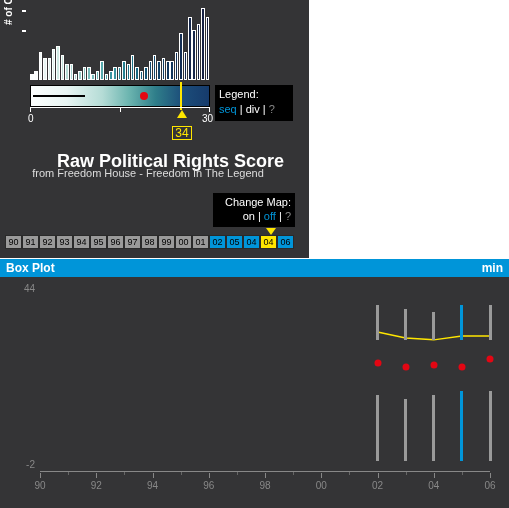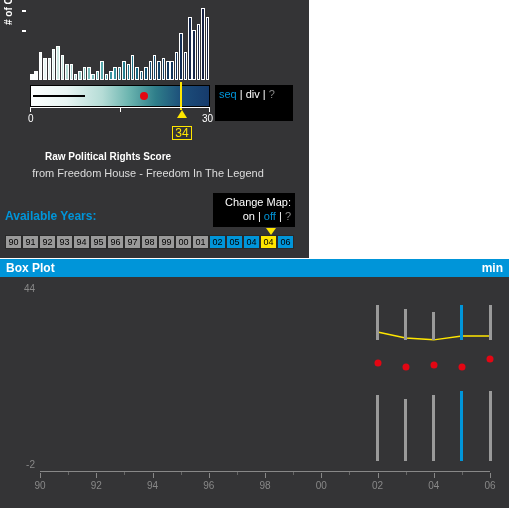--- a/index.html
+++ b/index.html
@@ -323,6 +323,7 @@
   <div class="axis-label" style="left:202px">30</div>
 
   <div class="legend-box">
+    <div>Legend:</div>
     <span class="seq">seq</span><span style="color:#fff"> | </span><span class="div">div</span><span style="color:#fff"> | </span><span class="q">?</span>
   </div>
 

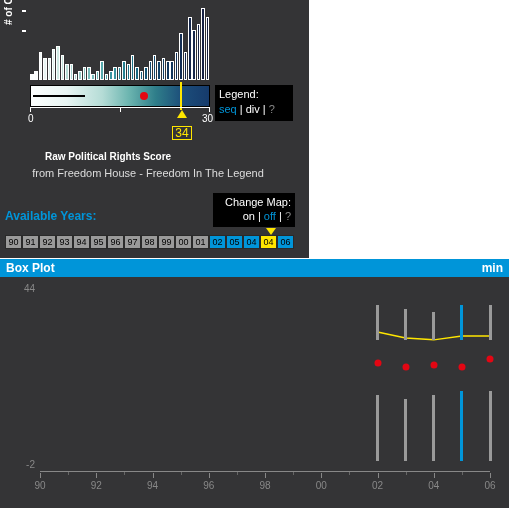--- a/index.html
+++ b/index.html
@@ -123,8 +123,8 @@
     position: absolute;
     top: 151px;
     left: 0; width: 296px;
-    text-align: left;
-    font-size: 10px;
+    text-align: center;
+    font-size: 18px;
     font-weight: bold;
     color: #fff;
     padding-left: 45px;

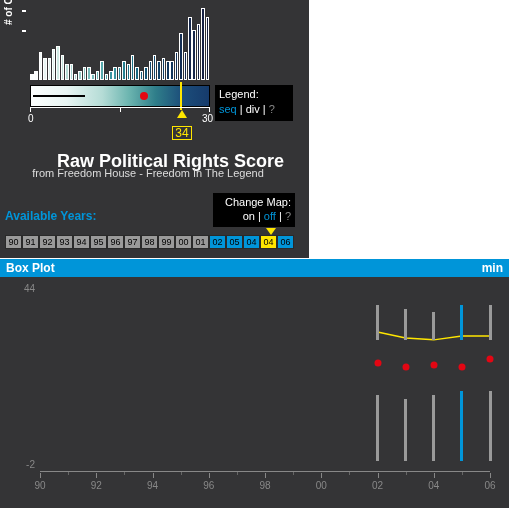--- a/index.html
+++ b/index.html
@@ -335,7 +335,6 @@
     <span class="on">on</span><span style="color:#fff"> | </span><span class="off">off</span><span style="color:#fff"> | </span><span class="q">?</span>
   </div>
 
-  <div class="avail-label">Available Years:</div>
   <div class="year-tri"></div>
   <div class="years" id="years">
       <div class="year gray">90</div>

